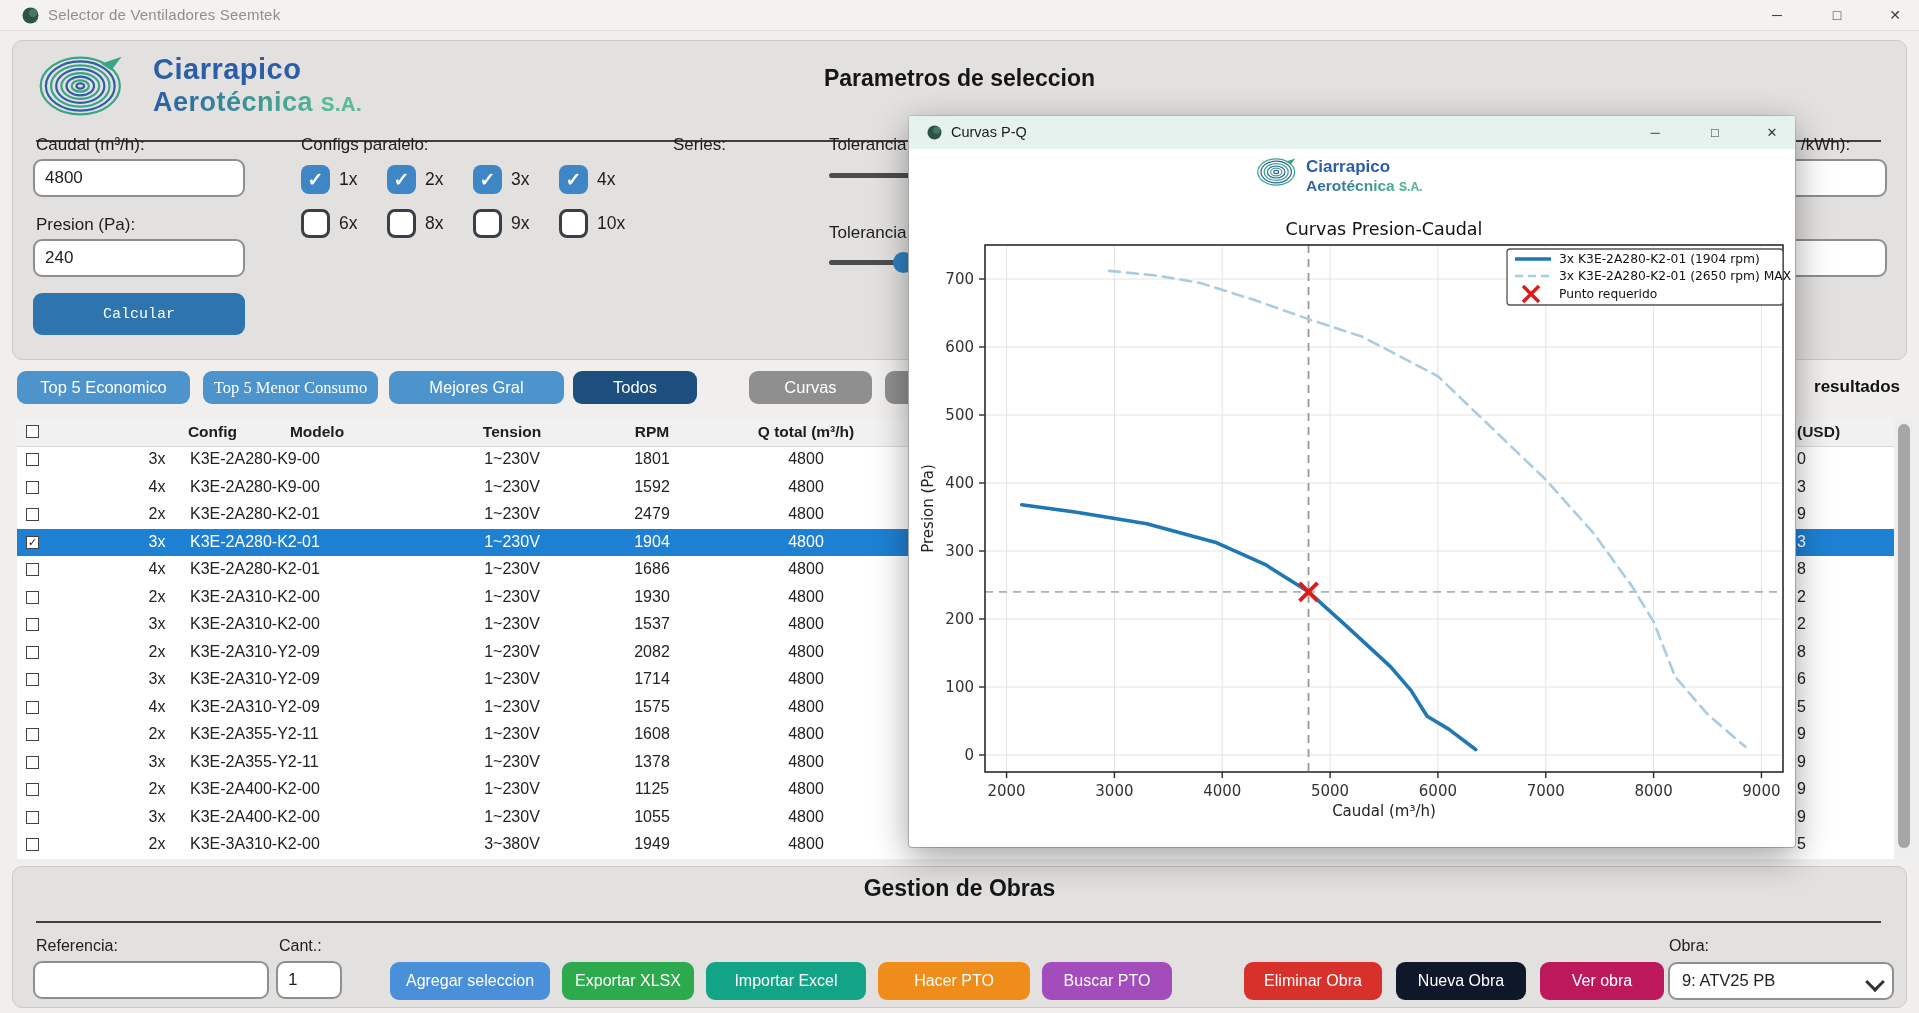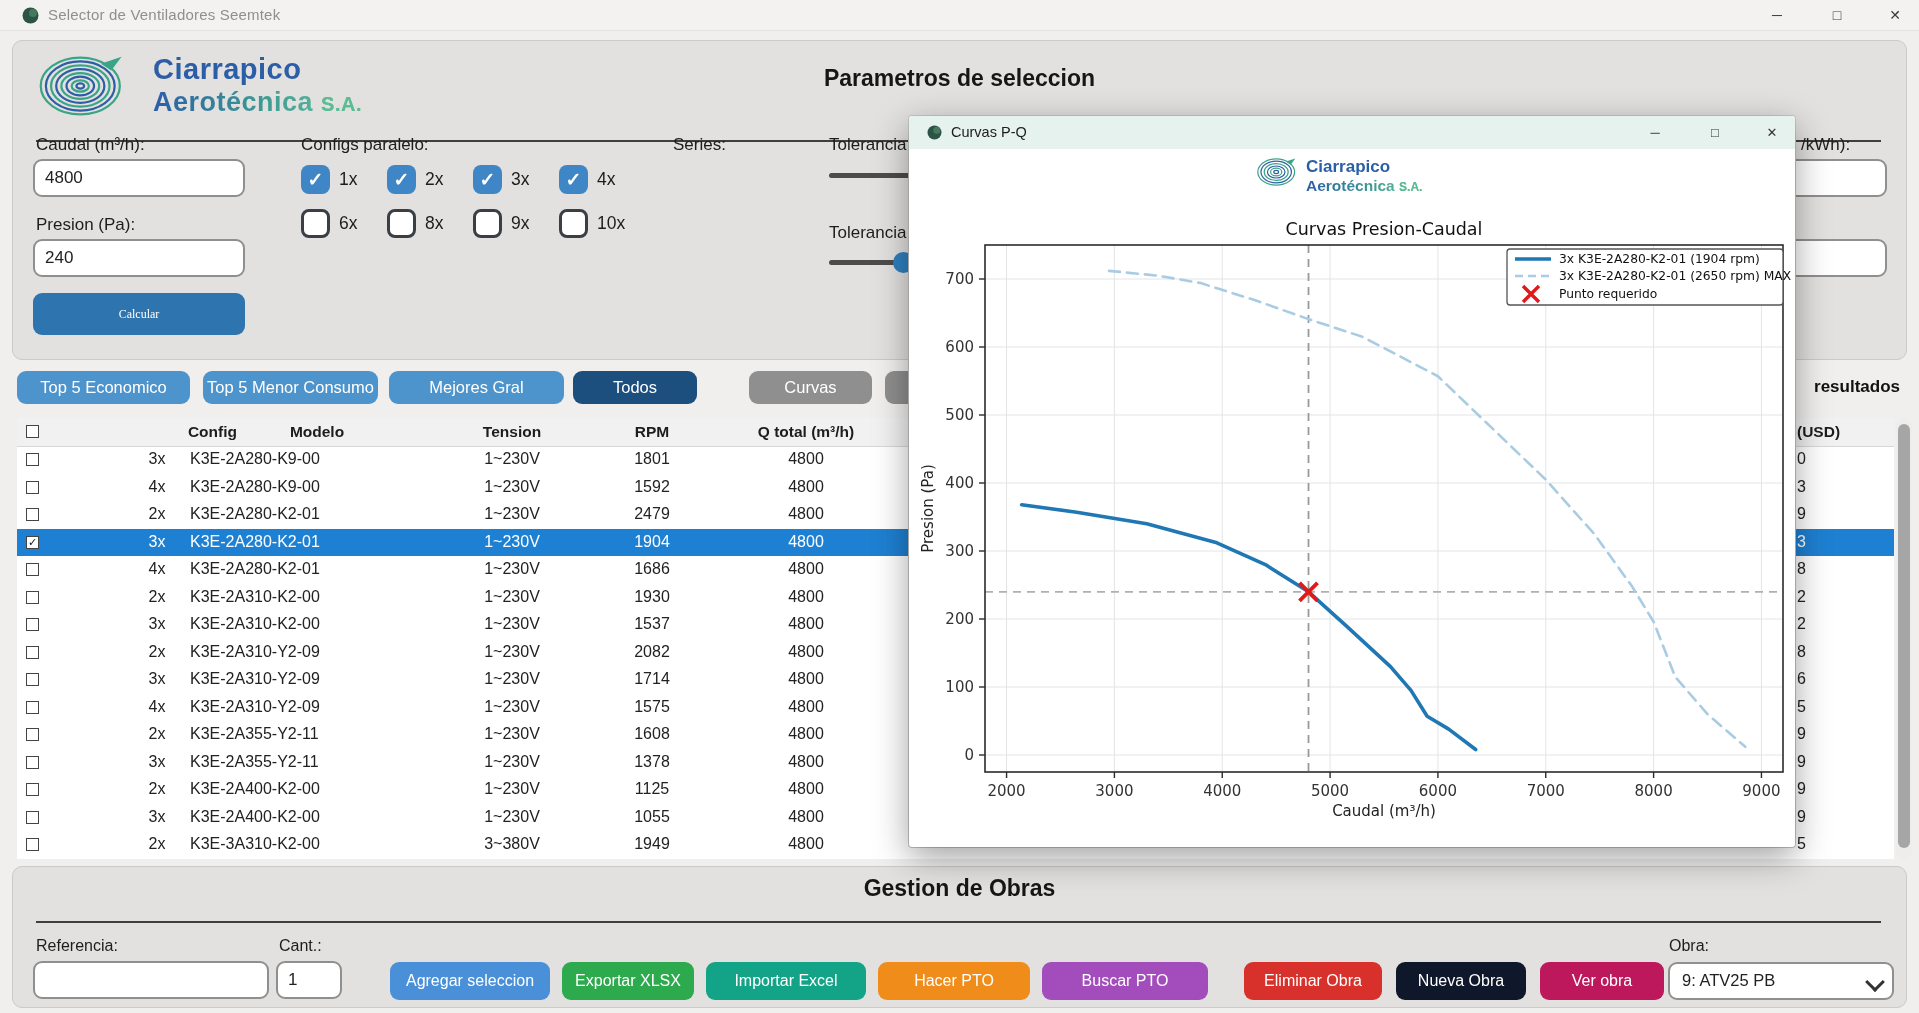--- a/index.html
+++ b/index.html
@@ -26,8 +26,8 @@
   .lbl{position:absolute;font-size:17px;color:#1d1d1d;}
   .inp{position:absolute;background:#fff;border:2px solid #8f8f8f;border-radius:9px;font-size:17px;
        padding:0 10px;font-family:"Liberation Sans",sans-serif;color:#222;outline:none;box-sizing:border-box;}
-  .btn{position:absolute;border:none;border-radius:9px;color:#fff;font-size:12px;
-       font-family:Liberation Serif, serif;cursor:pointer;}
+  .btn{position:absolute;border:none;border-radius:9px;color:#fff;font-size:15px;
+       font-family:Liberation Mono, monospace;cursor:pointer;}
   #calcular-btn{background:#2e74ae;}
   
   .cfg-item{display:flex;align-items:center;height:36px;}

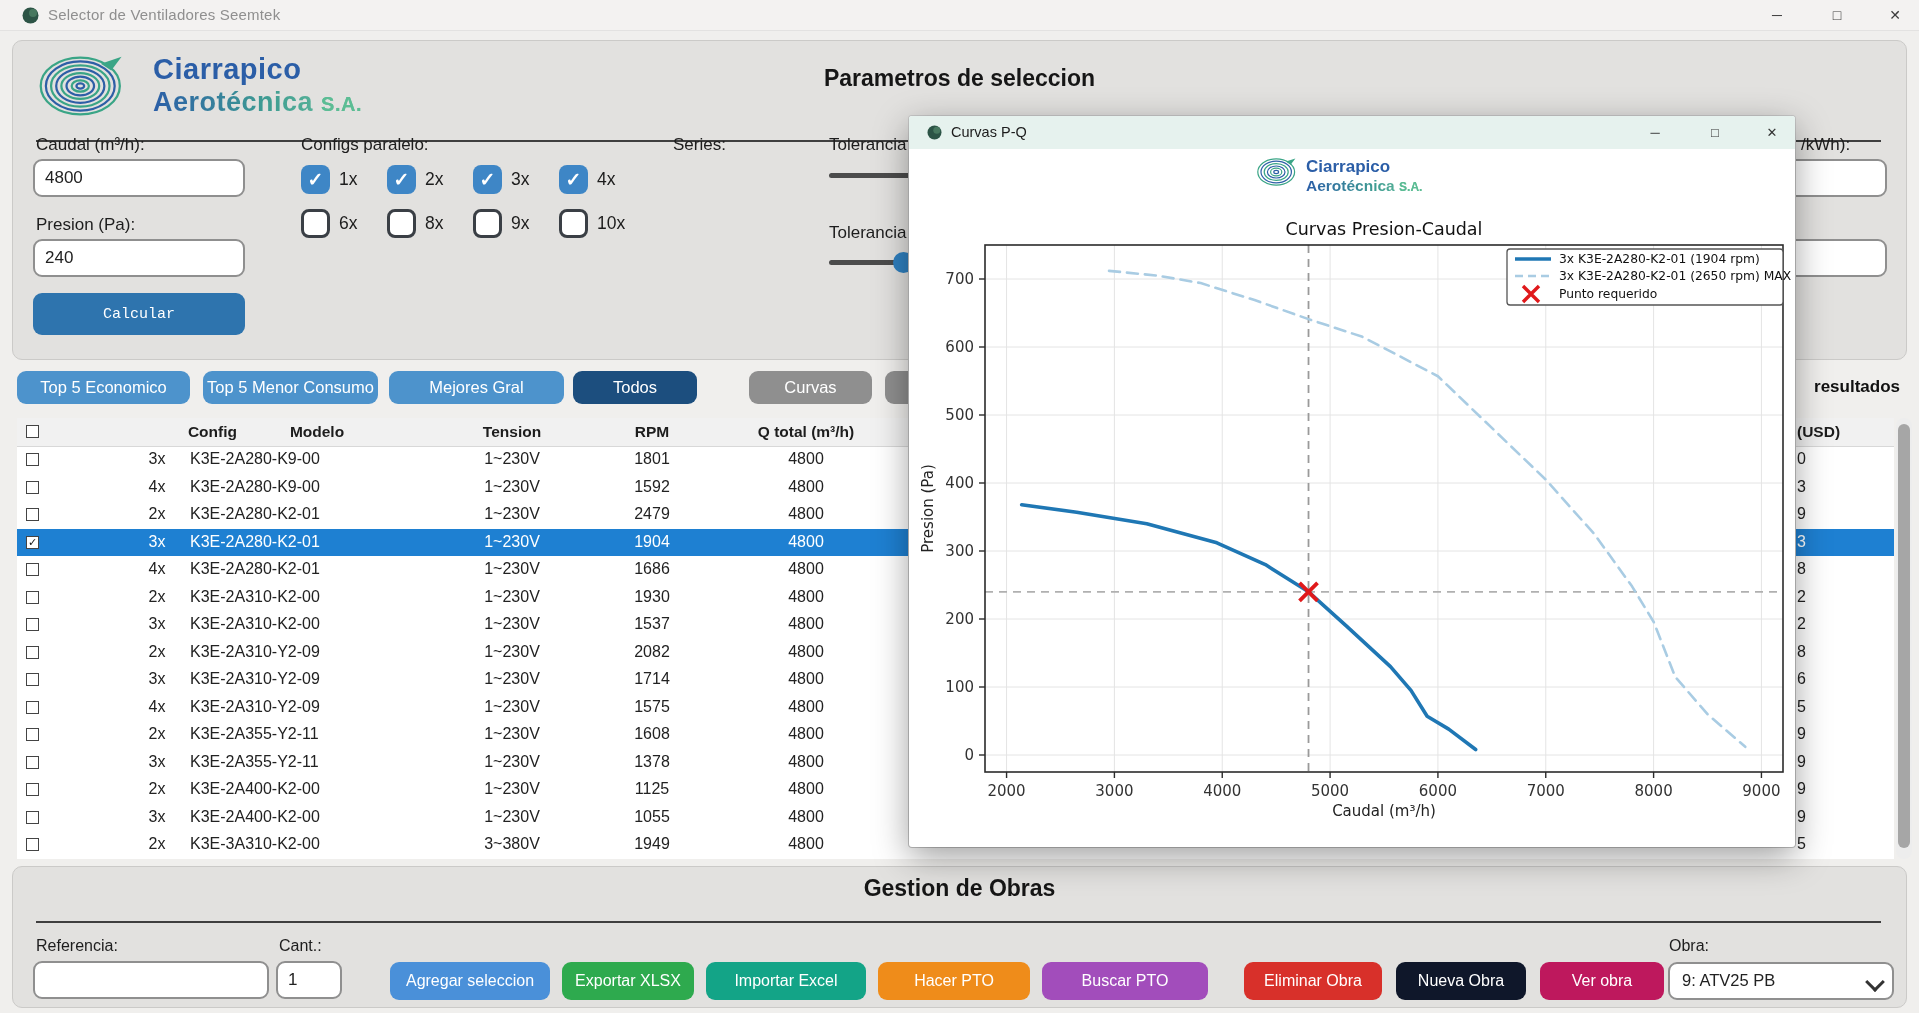--- a/index.html
+++ b/index.html
@@ -194,7 +194,7 @@
 
   <div id="tabs">
       <div class="tab blue" style="left: 17px; width: 173px;">Top 5 Economico</div>
-      <div class="tab blue" style="left: 203px; width: 175px;">Top 5 Menor Consumo</div>
+      <div class="tab blue" style="left: 203px; width: 175px; font-family: Liberation Serif, serif;">Top 5 Menor Consumo</div>
       <div class="tab blue" style="left: 389px; width: 175px;">Mejores Gral</div>
       <div class="tab dark" style="left: 573px; width: 124px;">Todos</div>
       <div class="tab gray" style="left: 710px; width: 123px;">Curvas</div>

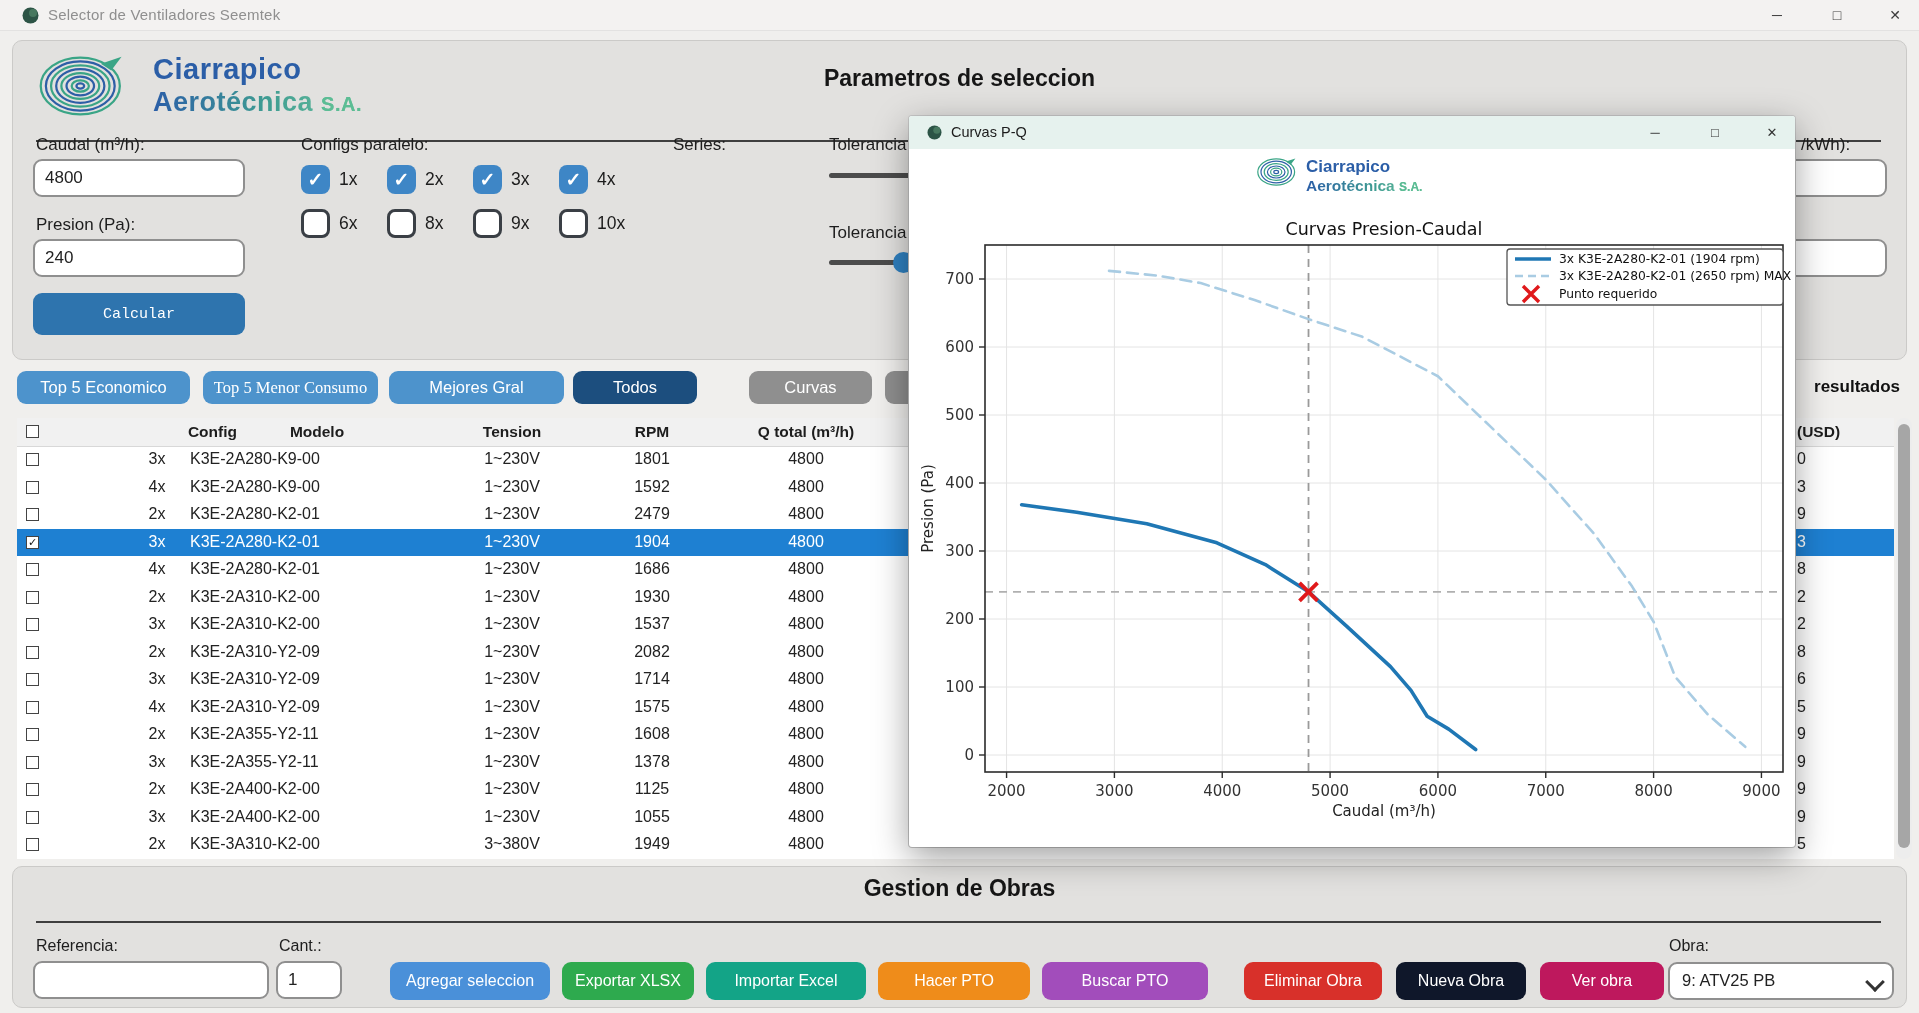--- a/index.html
+++ b/index.html
@@ -368,7 +368,7 @@
       <button class="gbtn" style="left: 562px; width: 132px; background: rgb(46, 170, 78);">Exportar XLSX</button>
       <button class="gbtn" style="left: 706px; width: 160px; background: rgb(19, 164, 135);">Importar Excel</button>
       <button class="gbtn" style="left: 878px; width: 152px; background: rgb(239, 140, 26);">Hacer PTO</button>
-      <button class="gbtn" style="left: 1042px; width: 166px; background: rgb(162, 77, 187);">Buscar PTO</button>
+      <button class="gbtn" style="left: 1042px; width: 130px; background: rgb(162, 77, 187);">Buscar PTO</button>
       <button class="gbtn" style="left: 1244px; width: 138px; background: rgb(216, 48, 42);">Eliminar Obra</button>
       <button class="gbtn" style="left: 1396px; width: 130px; background: #0f172a;">Nueva Obra</button>
       <button class="gbtn" style="left: 1540px; width: 124px; background: #be185d;">Ver obra</button>

